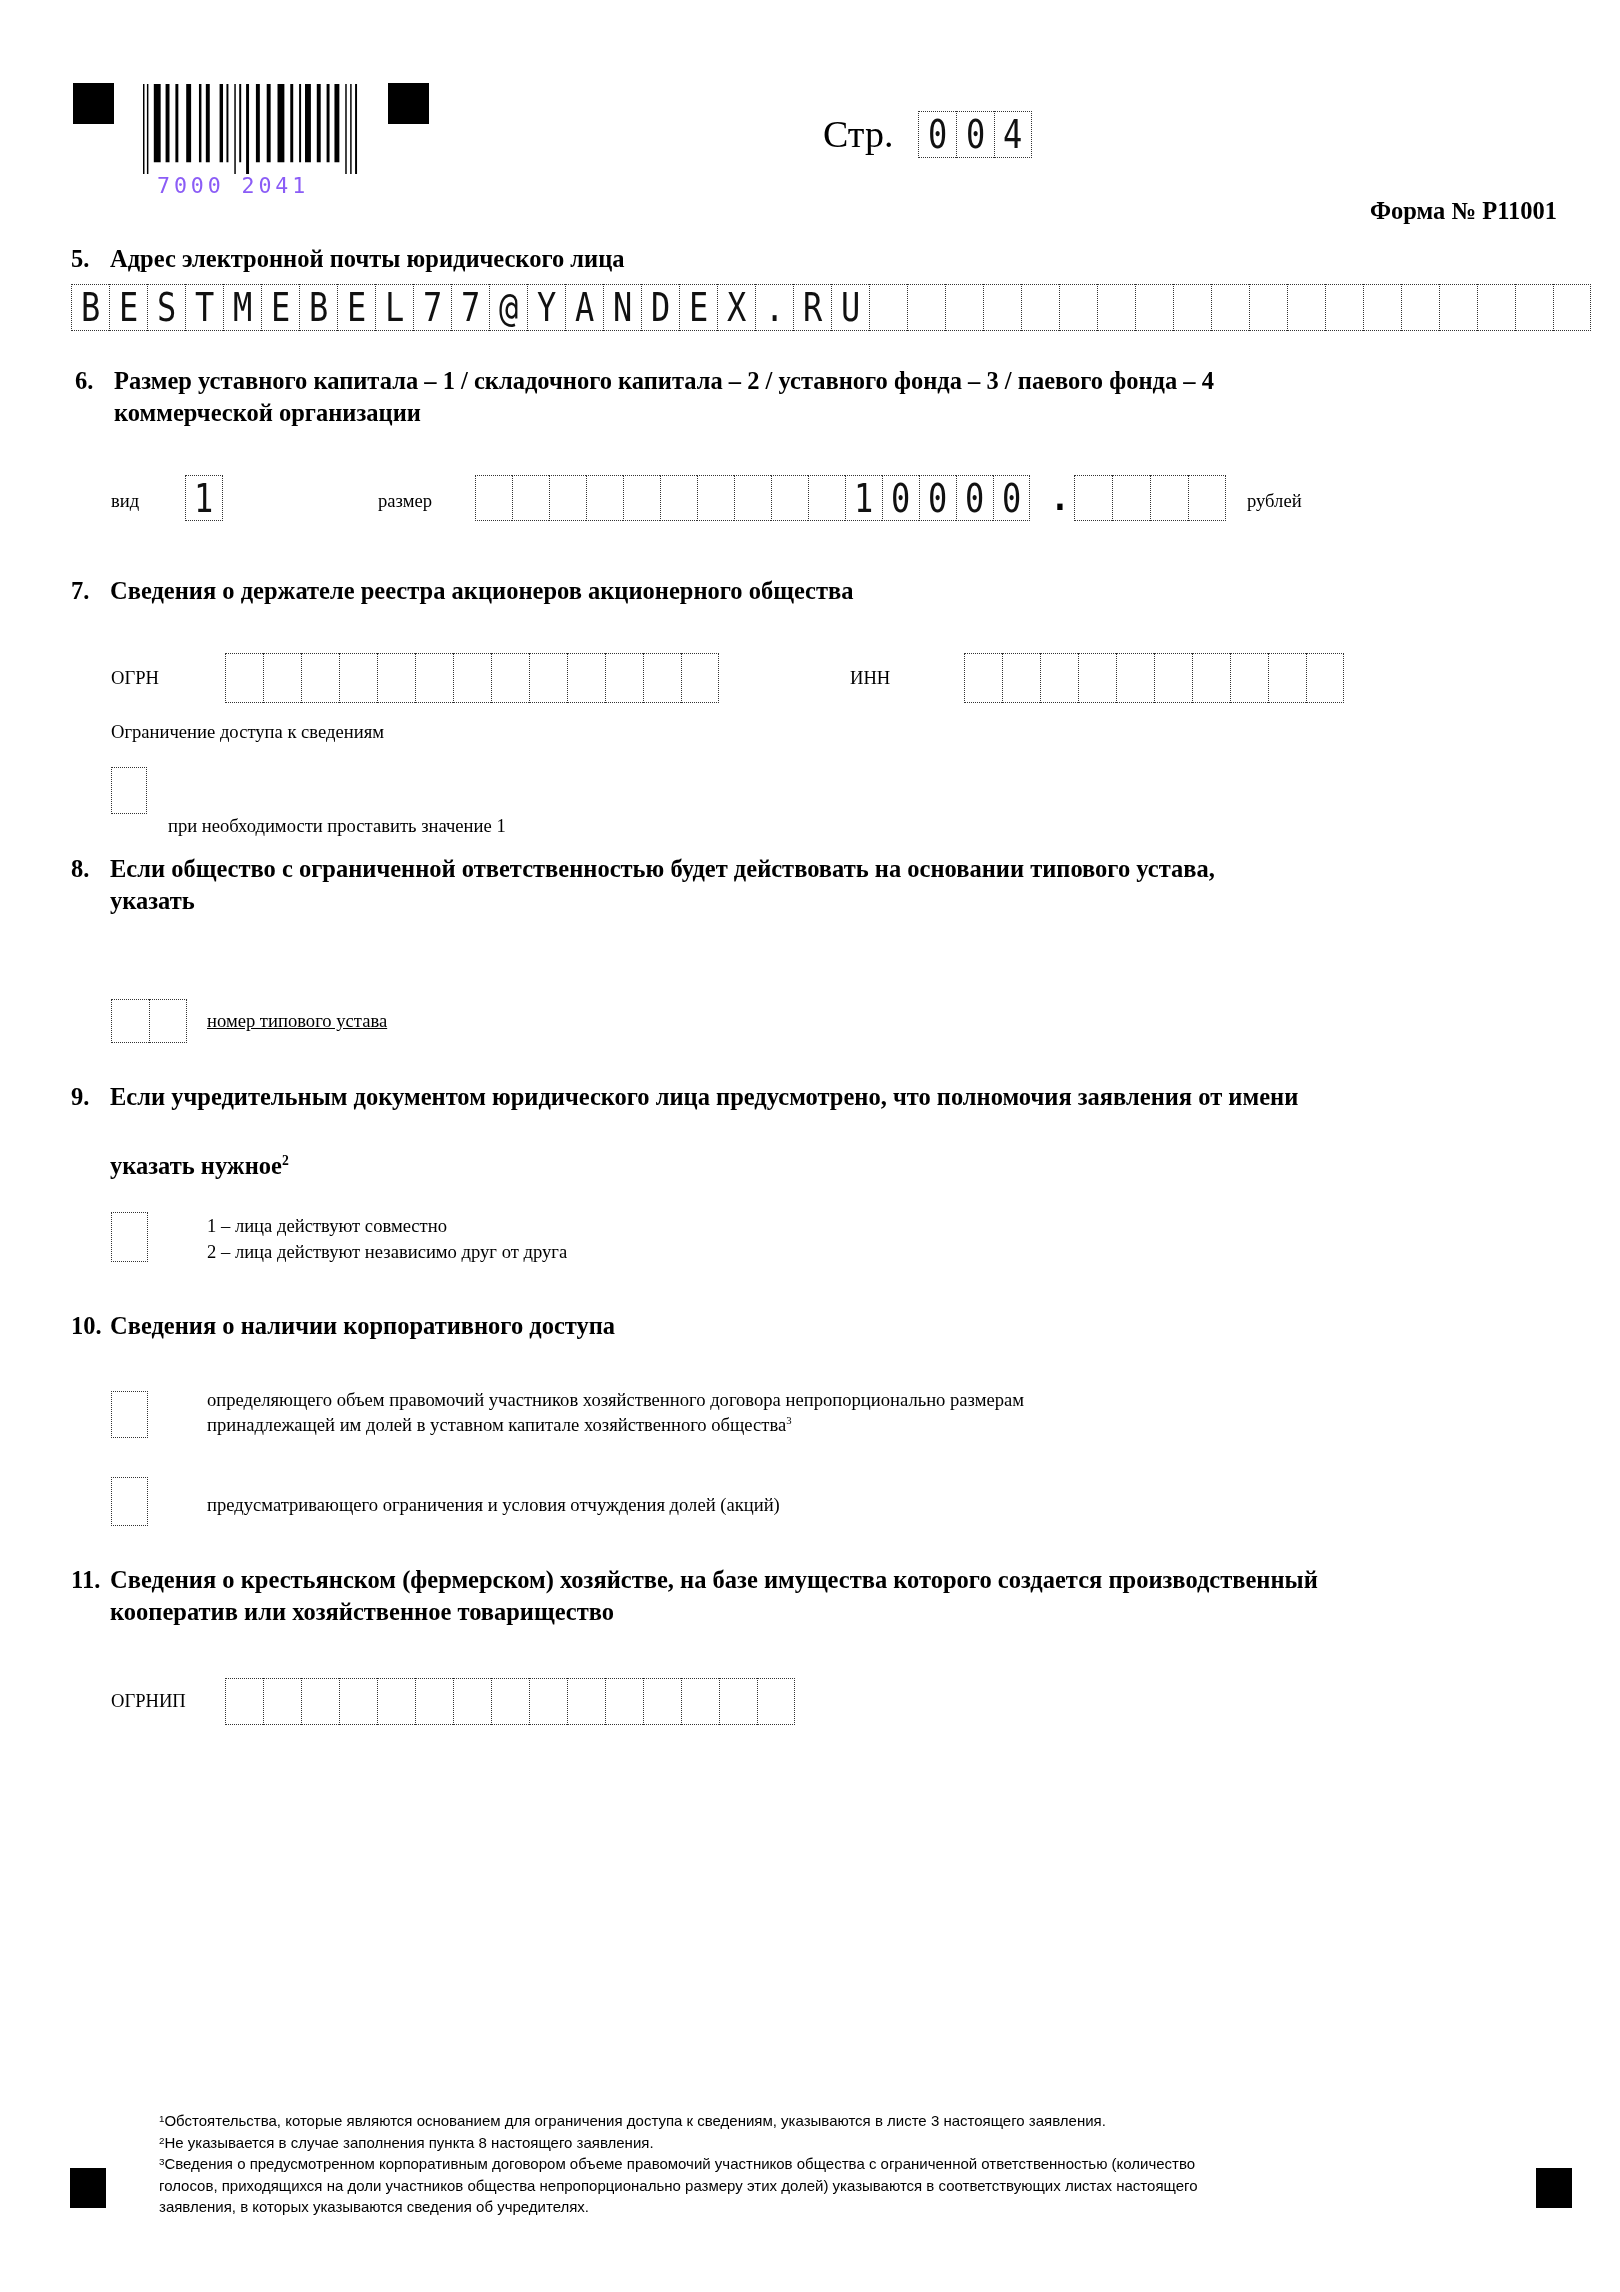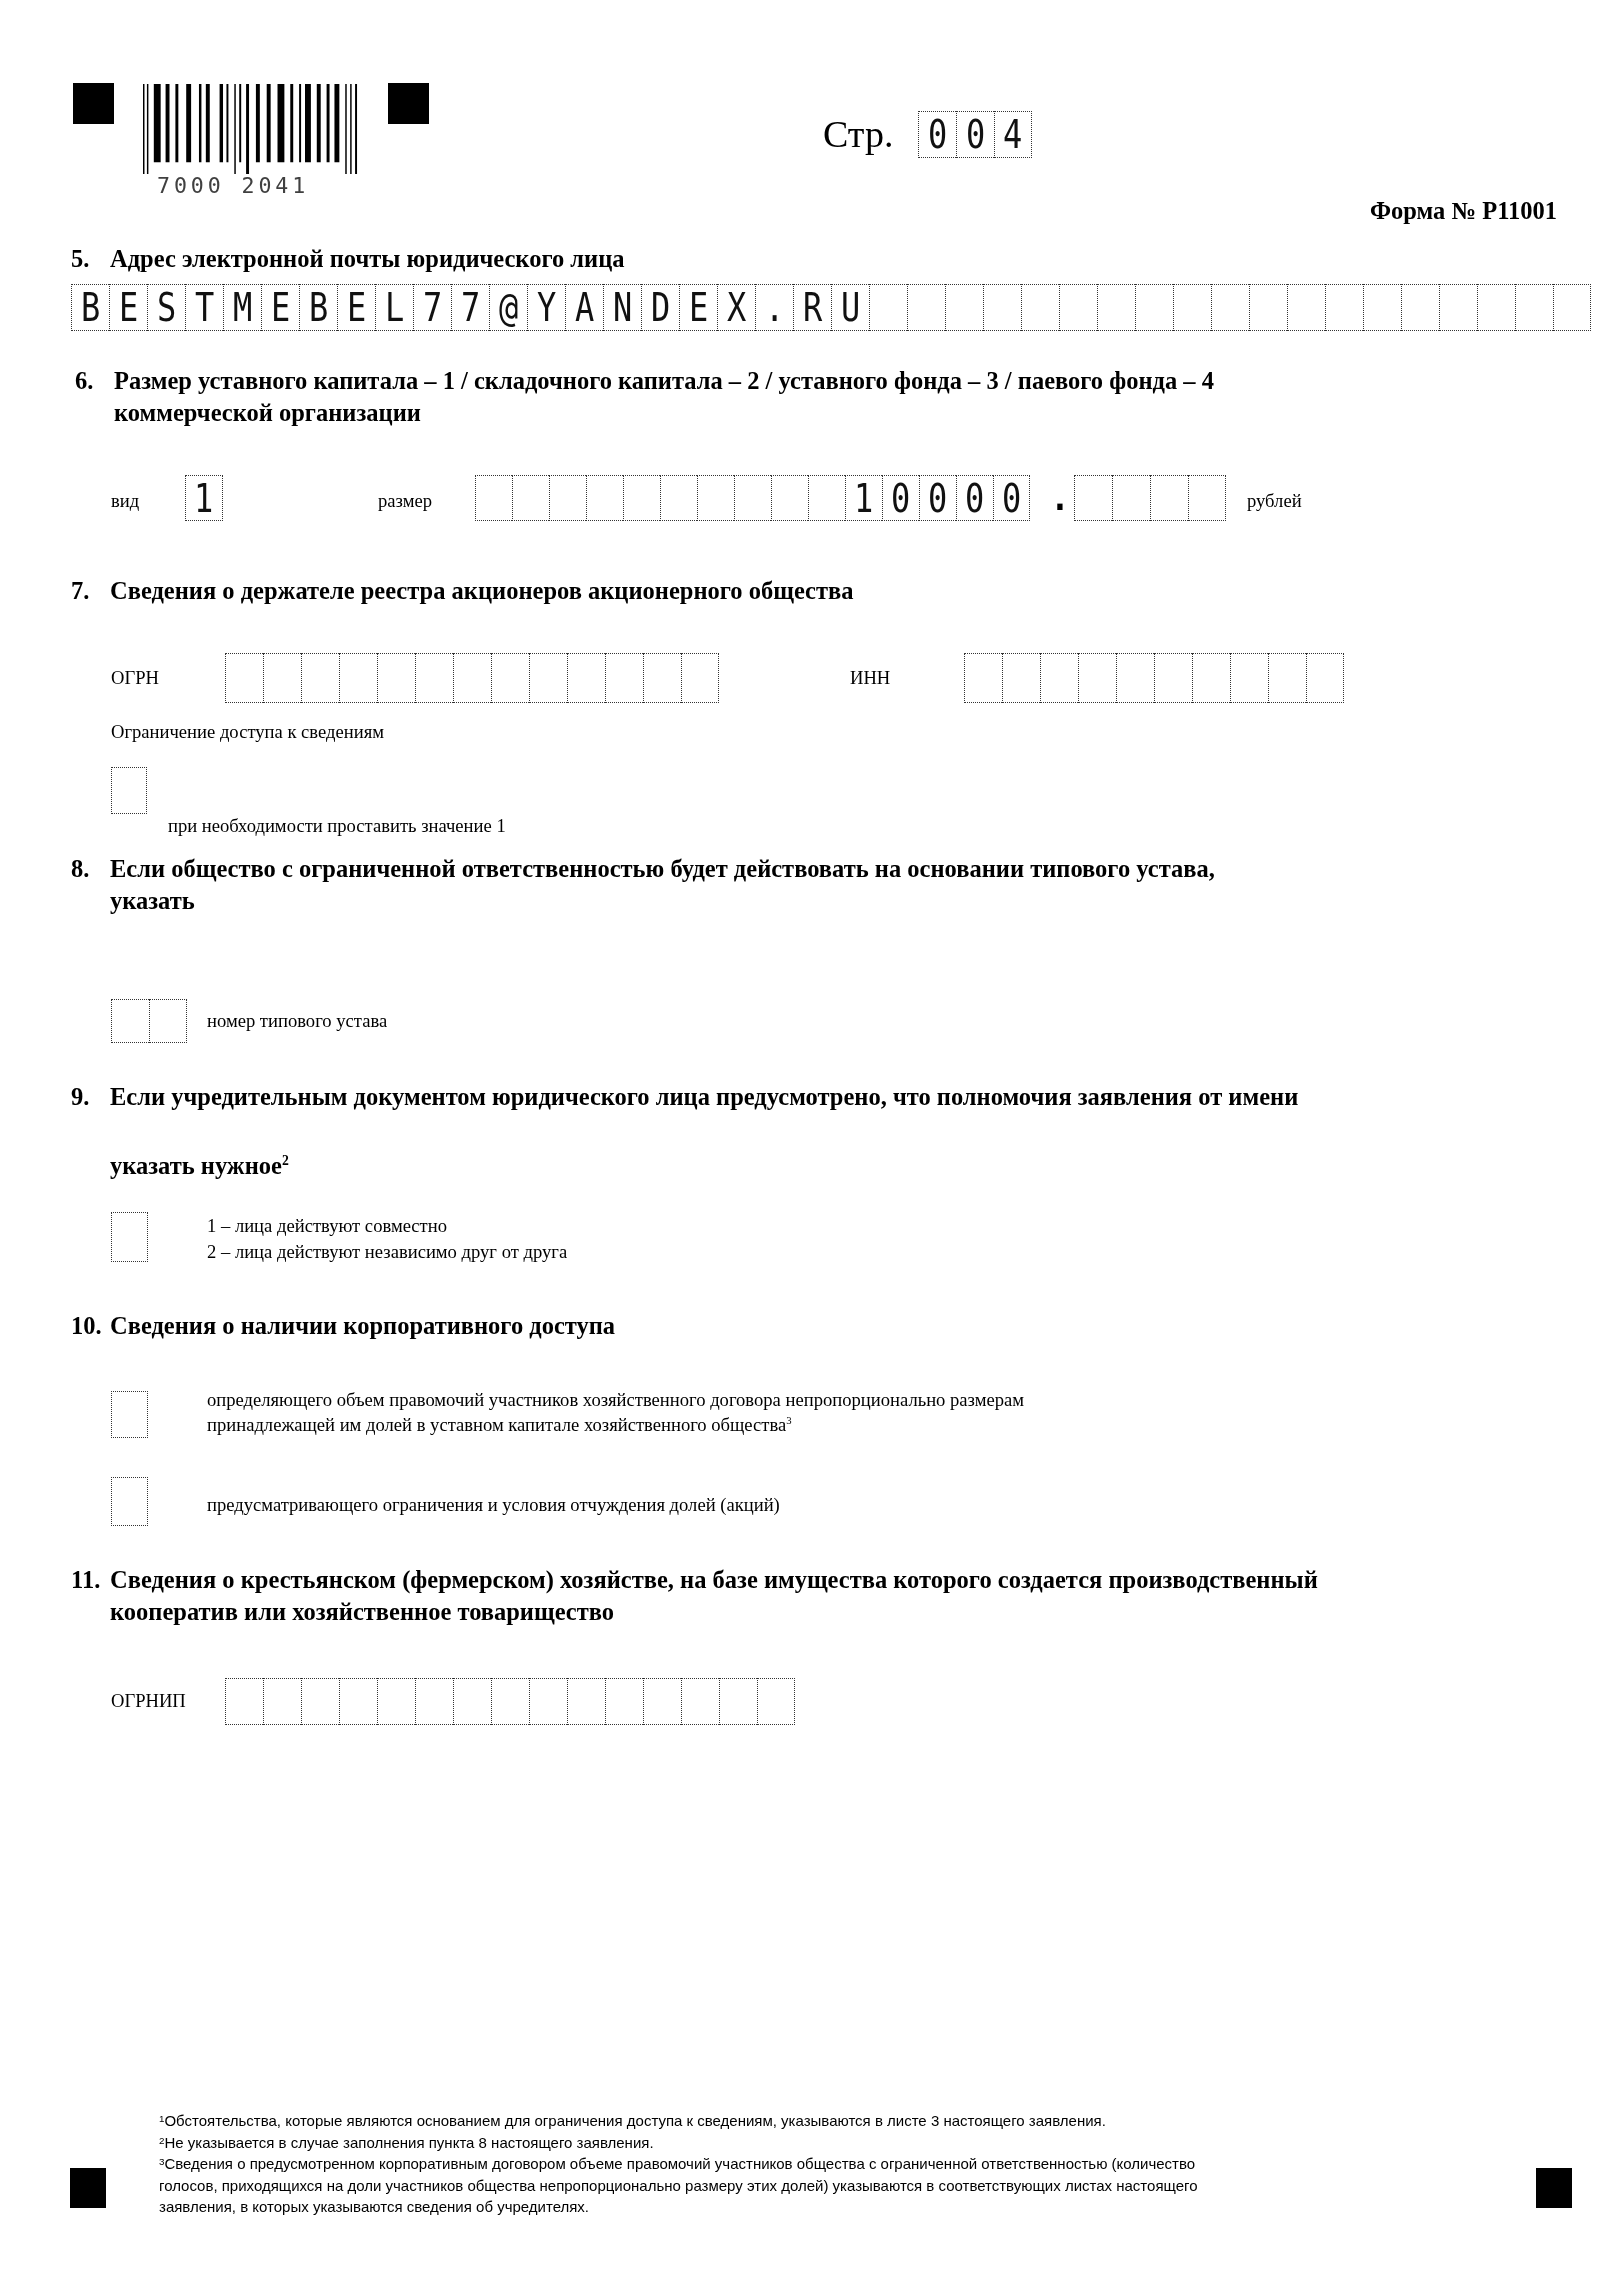--- a/index.html
+++ b/index.html
@@ -9,7 +9,7 @@
   .marker { position:absolute; background:#000; }
   .barcode { position:absolute; left:143px; top:84px; width:216px; height:90px; }
   .barcode-text { position:absolute; left:157px; top:173px; font-family:"DejaVu Sans Mono", monospace;
-                  font-size:21.6px; letter-spacing:3.9px; color:#404040; }
+                  font-size:21.6px; letter-spacing:3.9px; color:#8b5cf6; }
   .h { position:absolute; font-weight:bold; font-size:24.5px; line-height:32px; transform-origin:left top;
        white-space:nowrap; }
   .h .num { display:inline-block; width:39px; }

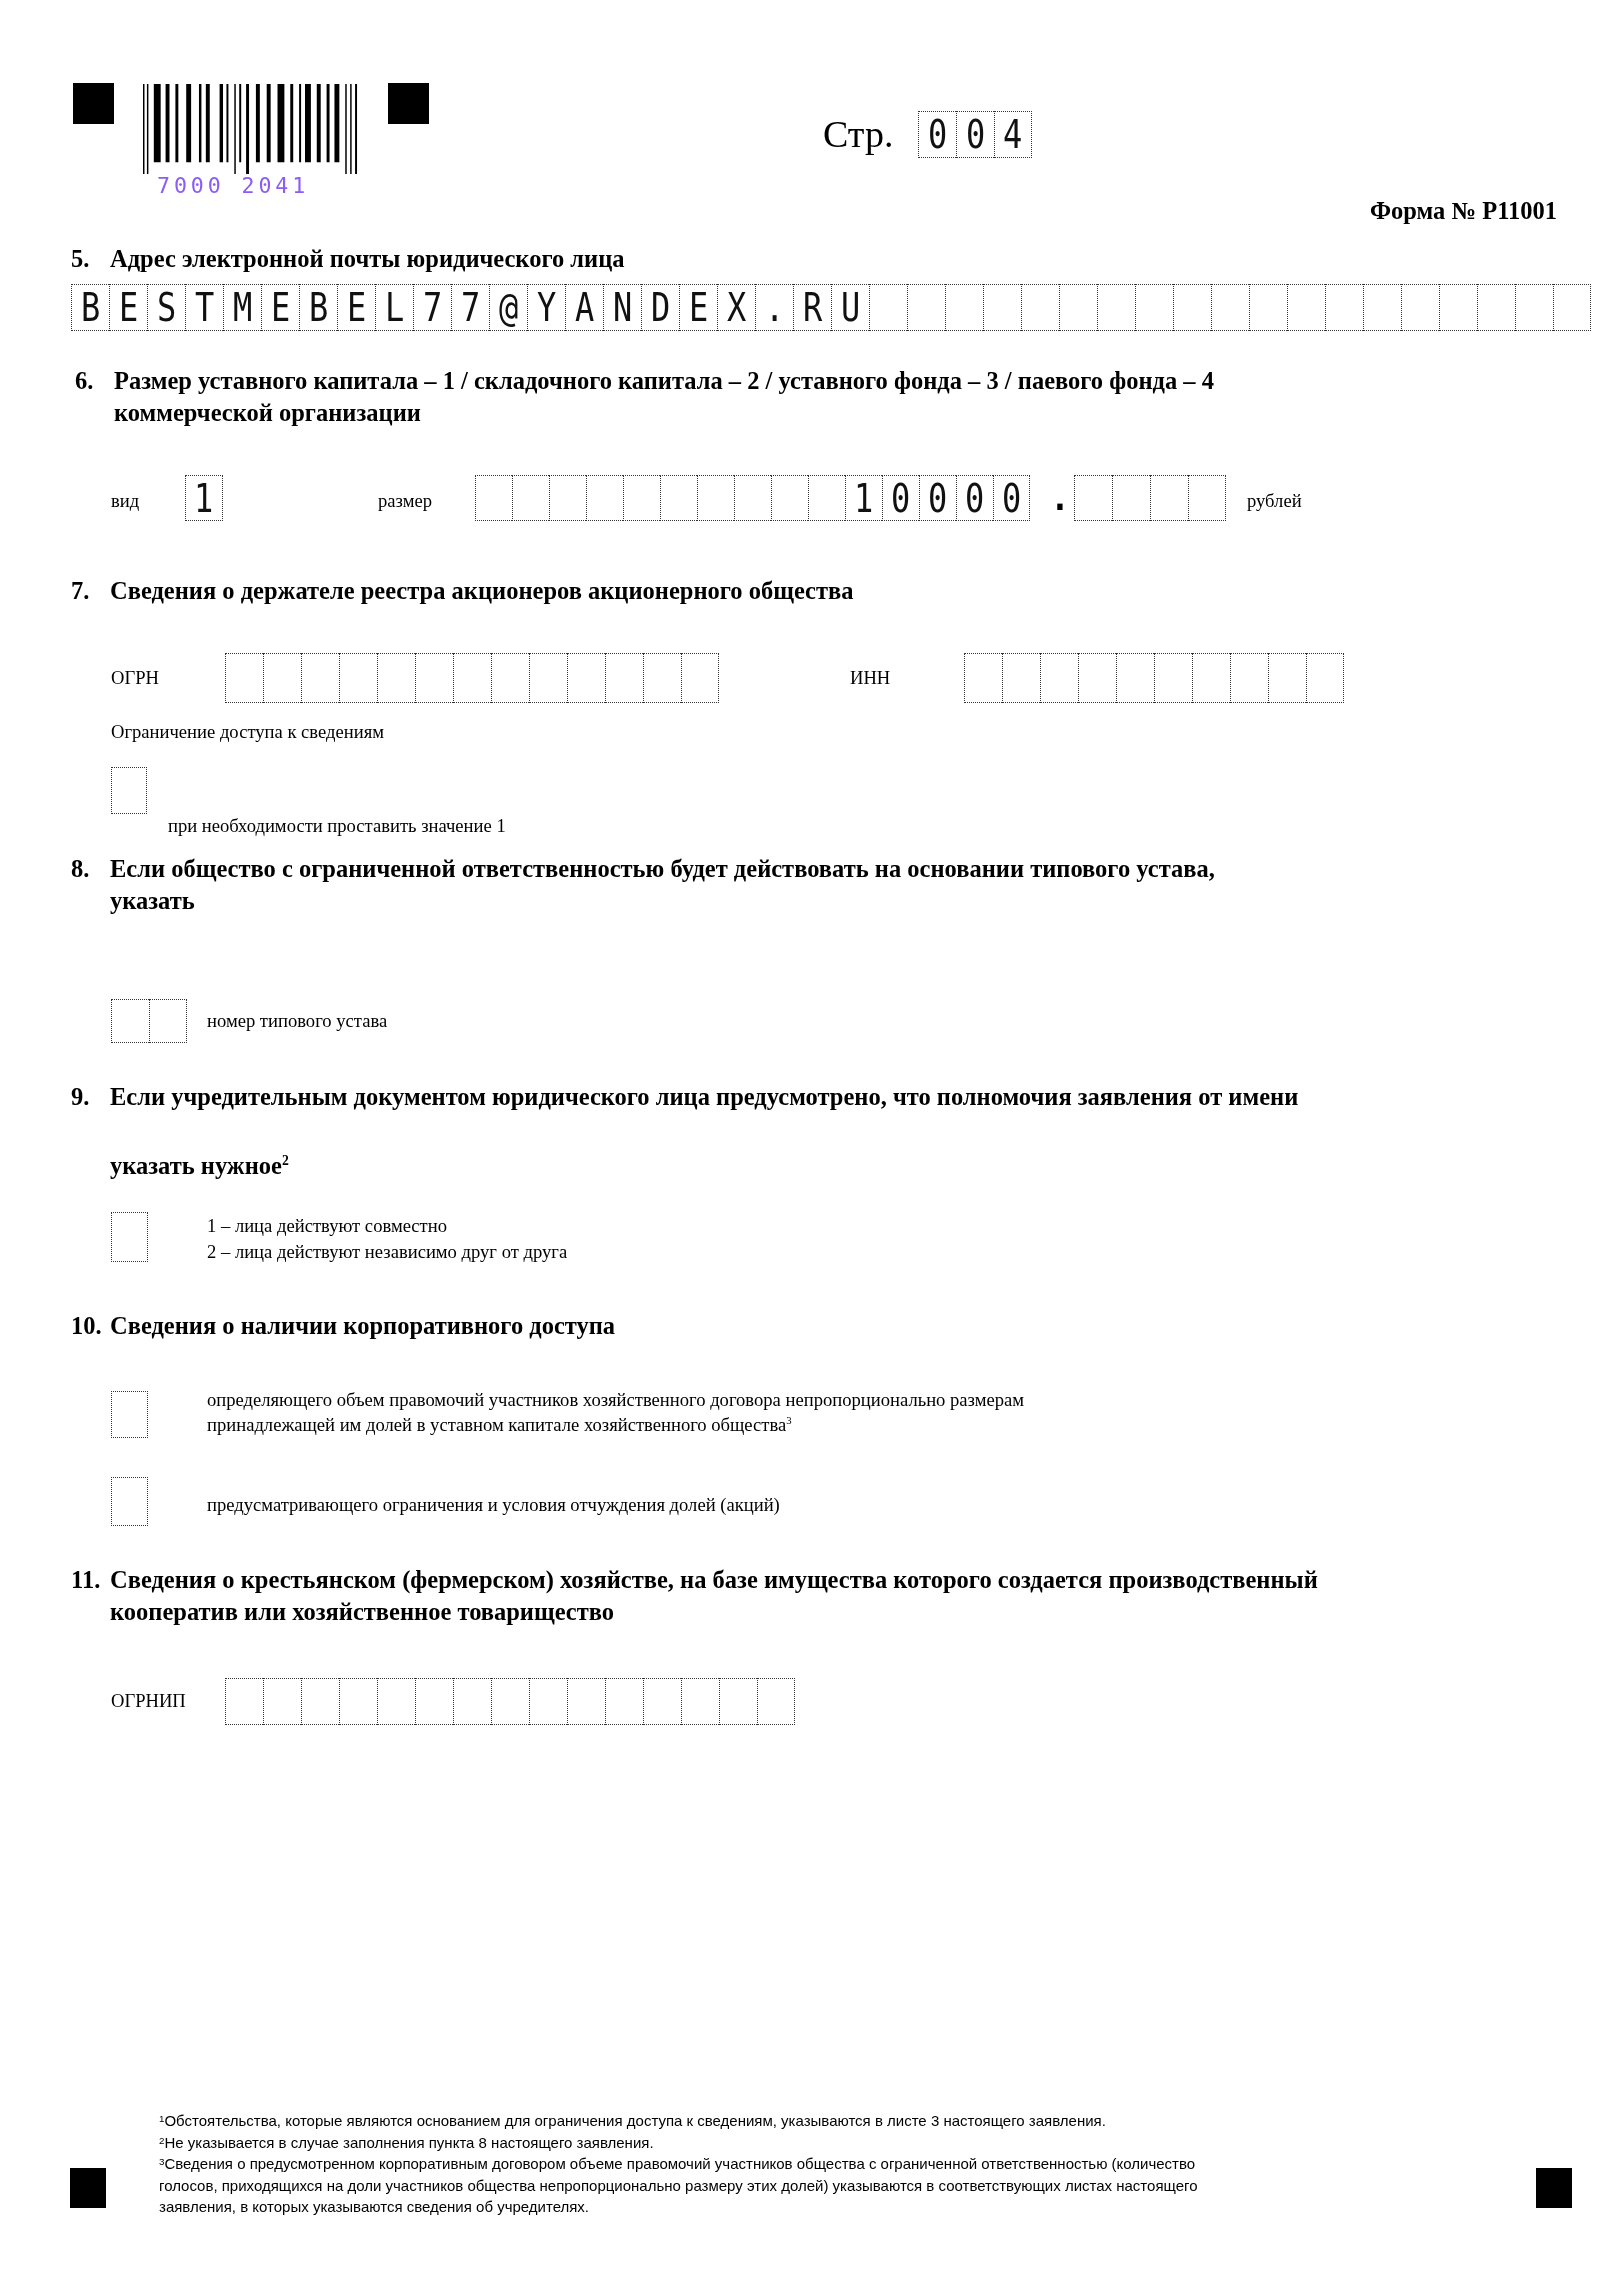--- a/index.html
+++ b/index.html
@@ -379,7 +379,7 @@
       <span></span>
     </div>
   </div>
-<div class="lbl" style="left:207px;top:1010px;">номер типового устава</div>
+<div class="lbl" style="left:207px;top:1010px;text-decoration:underline;">номер типового устава</div>
 
 <div class="h" style="left:71px;top:1081px;">
   <span class="num">9.</span><span>Если учредительным документом юридического лица предусмотрено, что полномочия заявления от имени</span><br>

